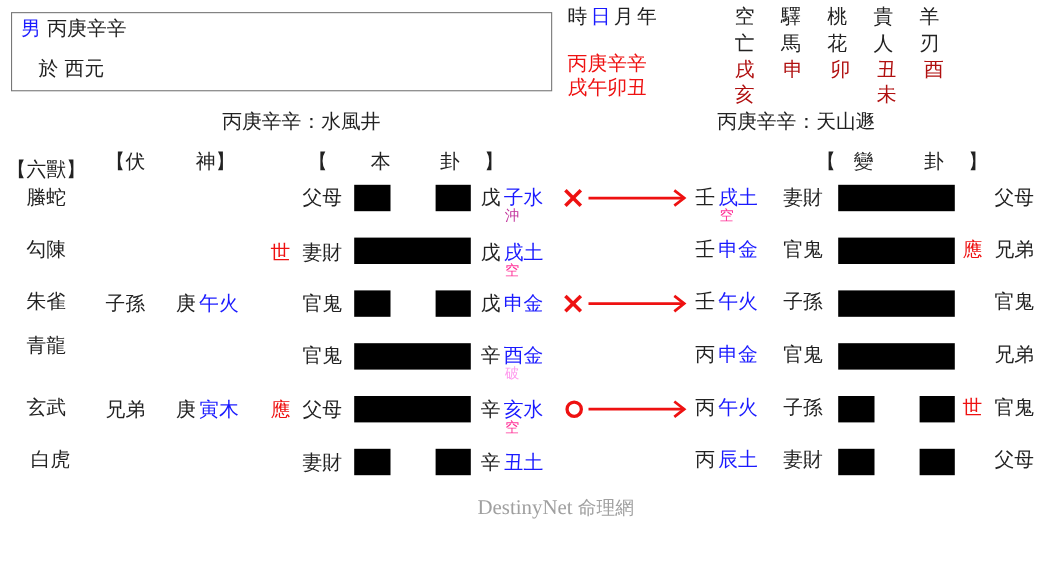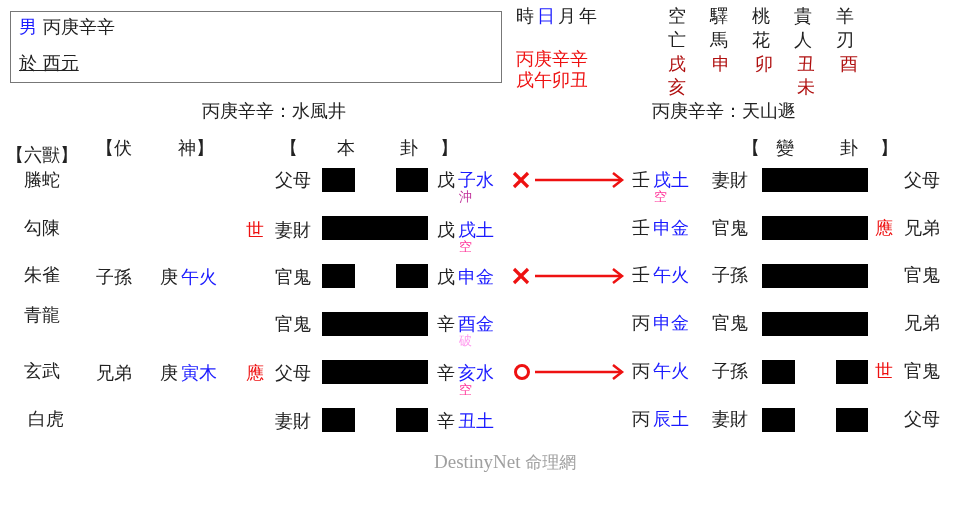--- a/index.html
+++ b/index.html
@@ -26,7 +26,7 @@
 <div class="infobox">
   <span class="abs blue" style="left:8px;top:6px;">男</span>
   <span class="abs" style="left:32px;top:6px;">丙庚辛辛</span>
-  <span class="abs" style="left:8px;top:42px;text-decoration:underline;">於 西元</span>
+  <span class="abs" style="left:24px;top:42px;">於 西元</span>
 </div>
 
 <div>

